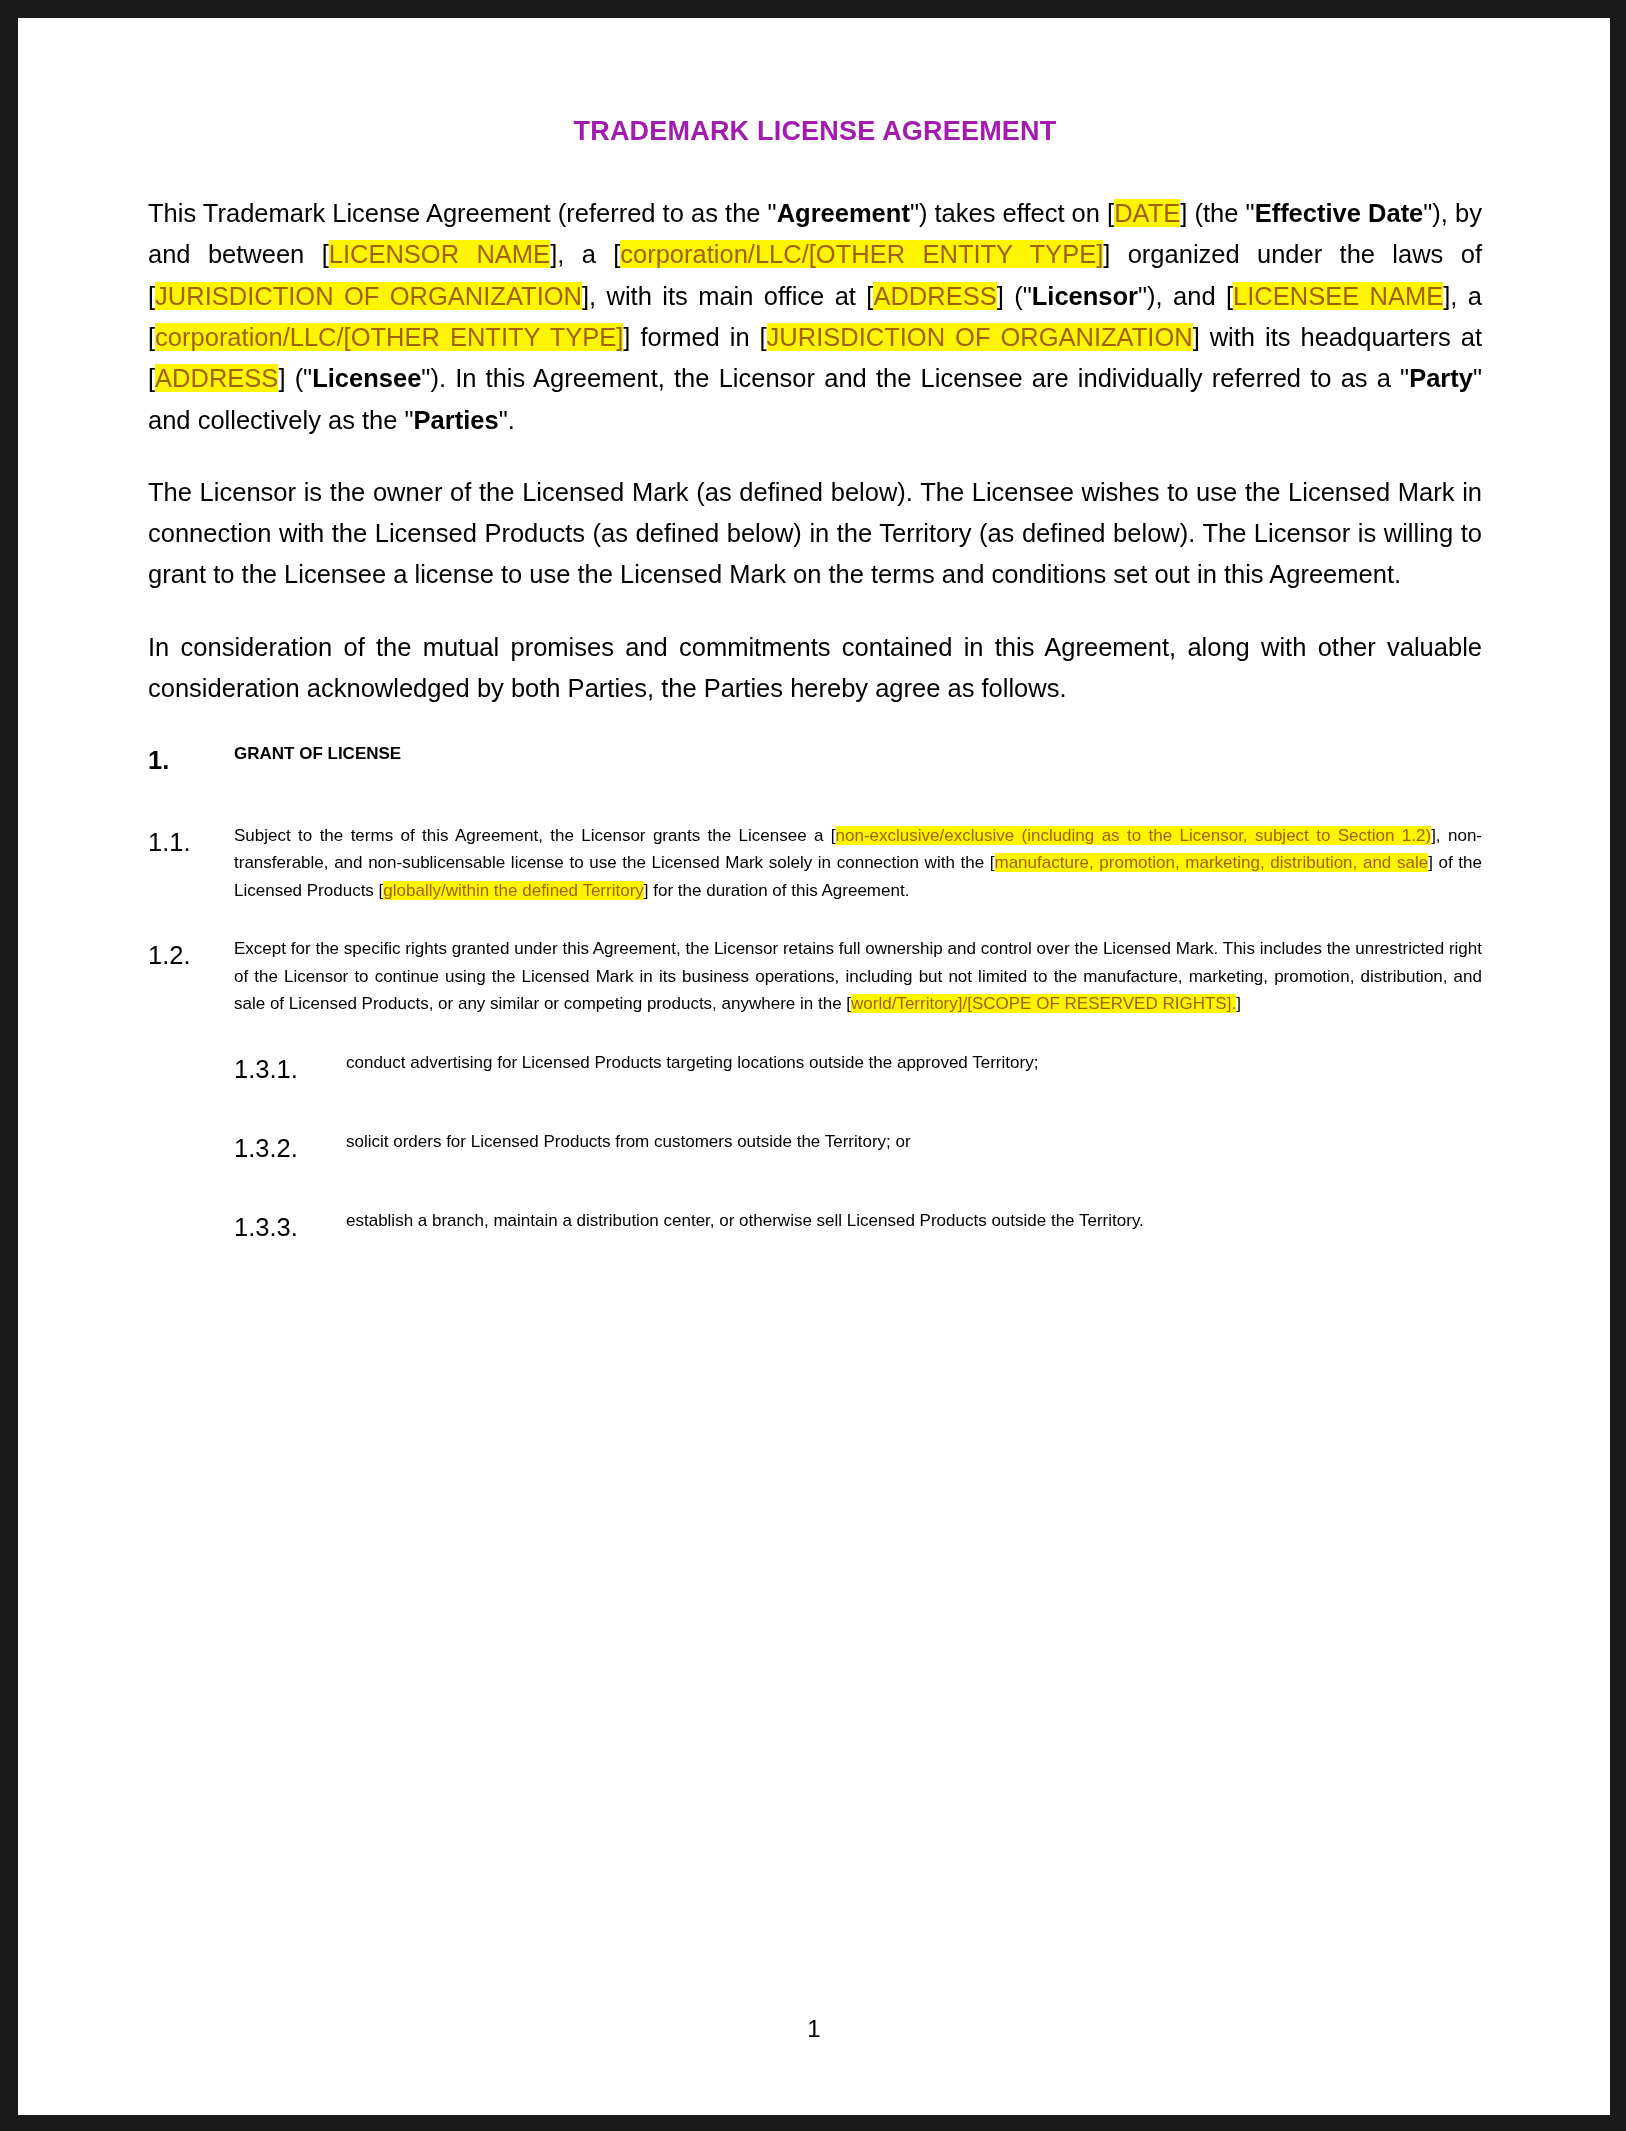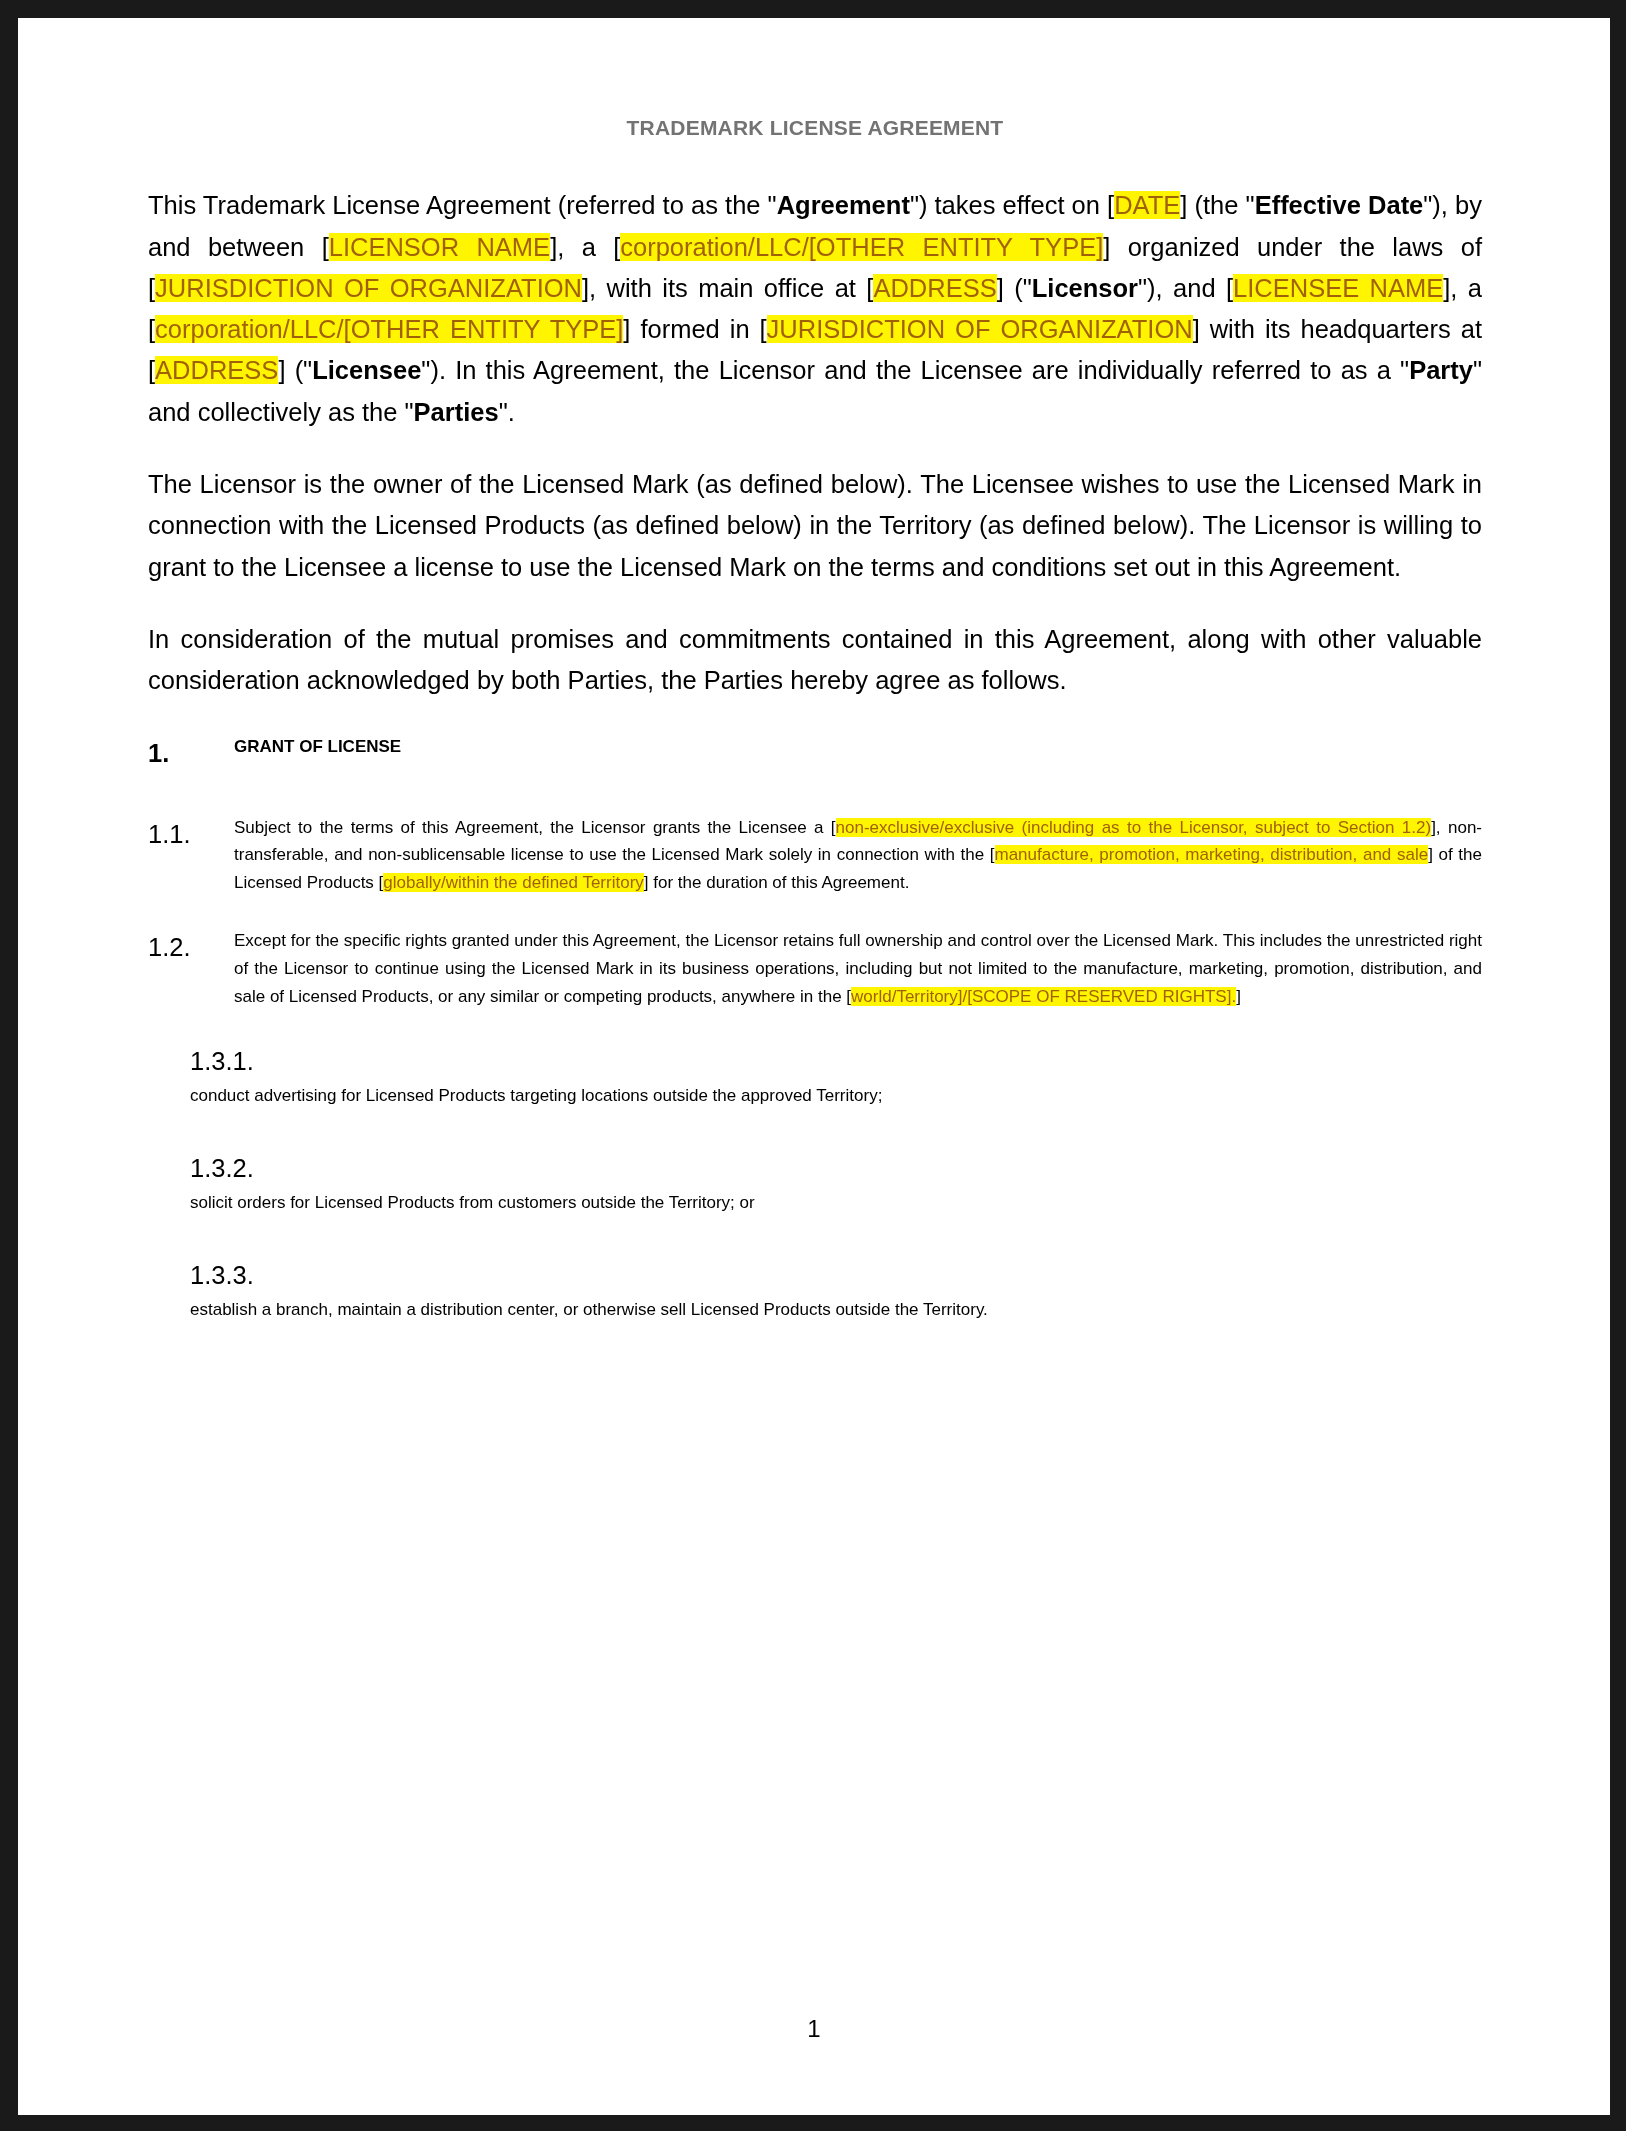--- a/index.html
+++ b/index.html
@@ -28,9 +28,9 @@
   .doc-title {
     text-align: center;
     font-weight: bold;
-    font-size: 21px;
+    font-size: 27px;
     letter-spacing: 0.2px;
-    color: #737373;
+    color: #a21caf;
     margin: 0 0 44px 0;
     line-height: 1.3;
   }

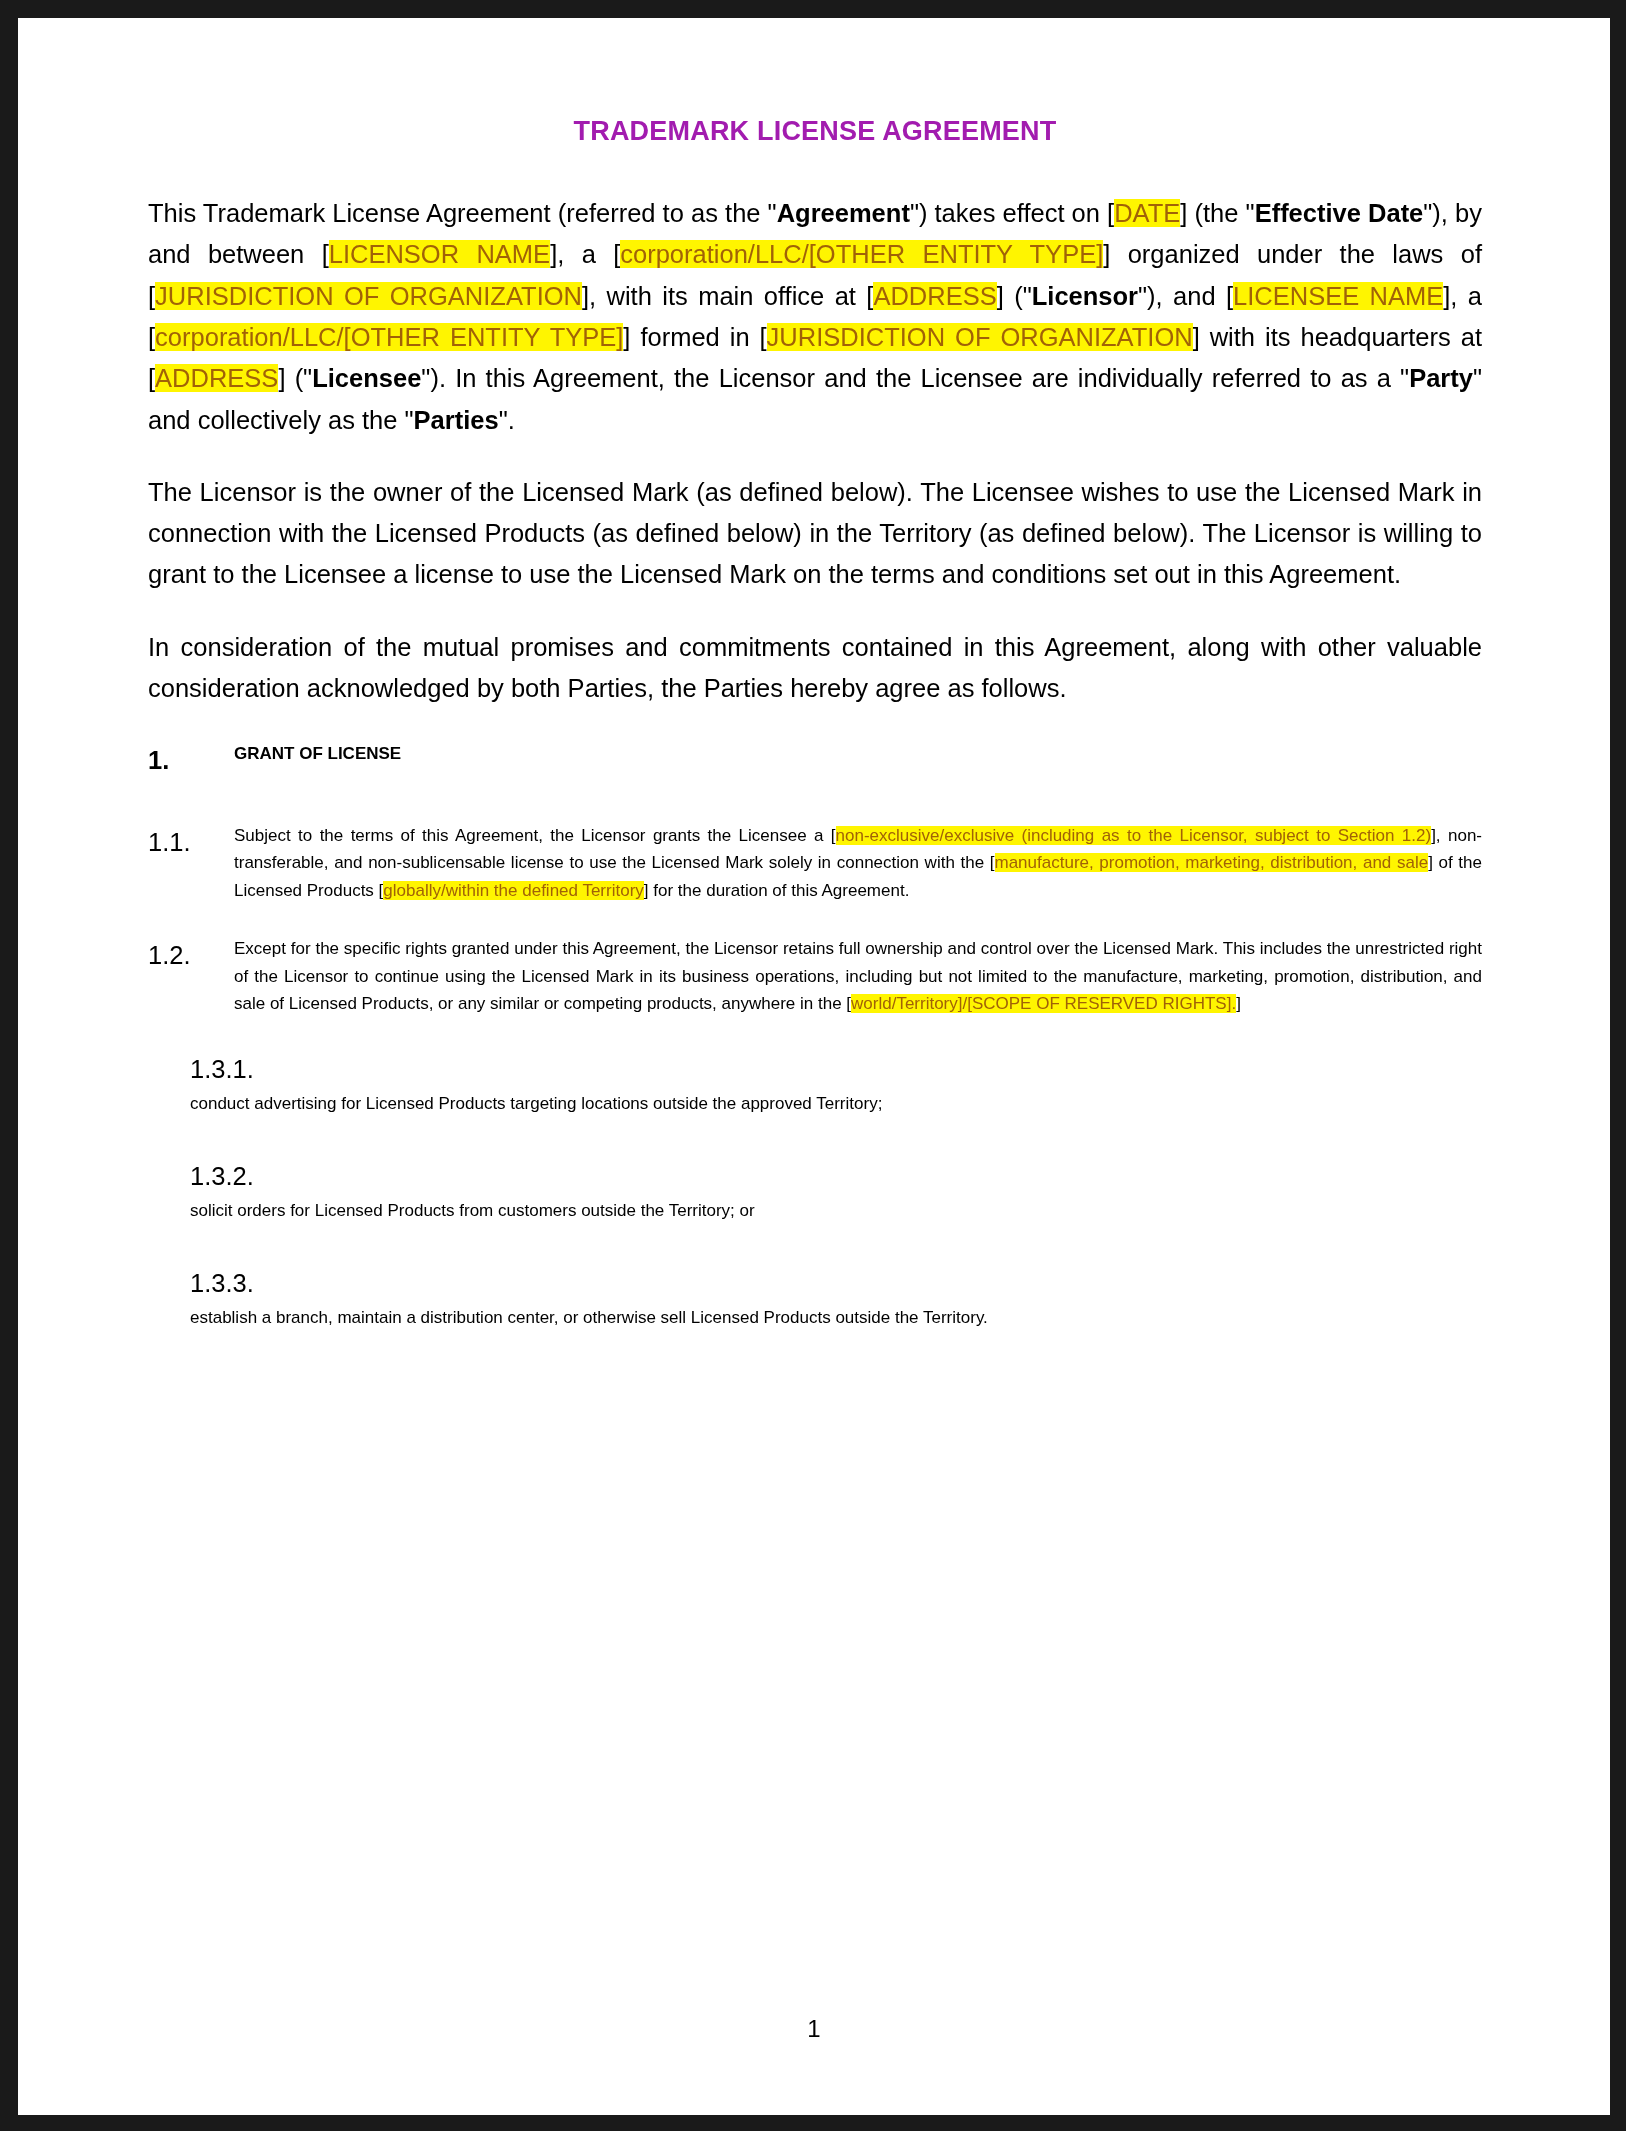--- a/index.html
+++ b/index.html
@@ -83,7 +83,7 @@
   .clause-l2 .num { width: 86px; }
 
   
-  .clause-l3 { margin-left: 42px; margin-bottom: 38px; flex-direction: column; }
+  .clause-l3 { margin-left: 86px; margin-bottom: 38px; }
   .clause-l3 .num { width: 112px; }
 
   .page-number {

